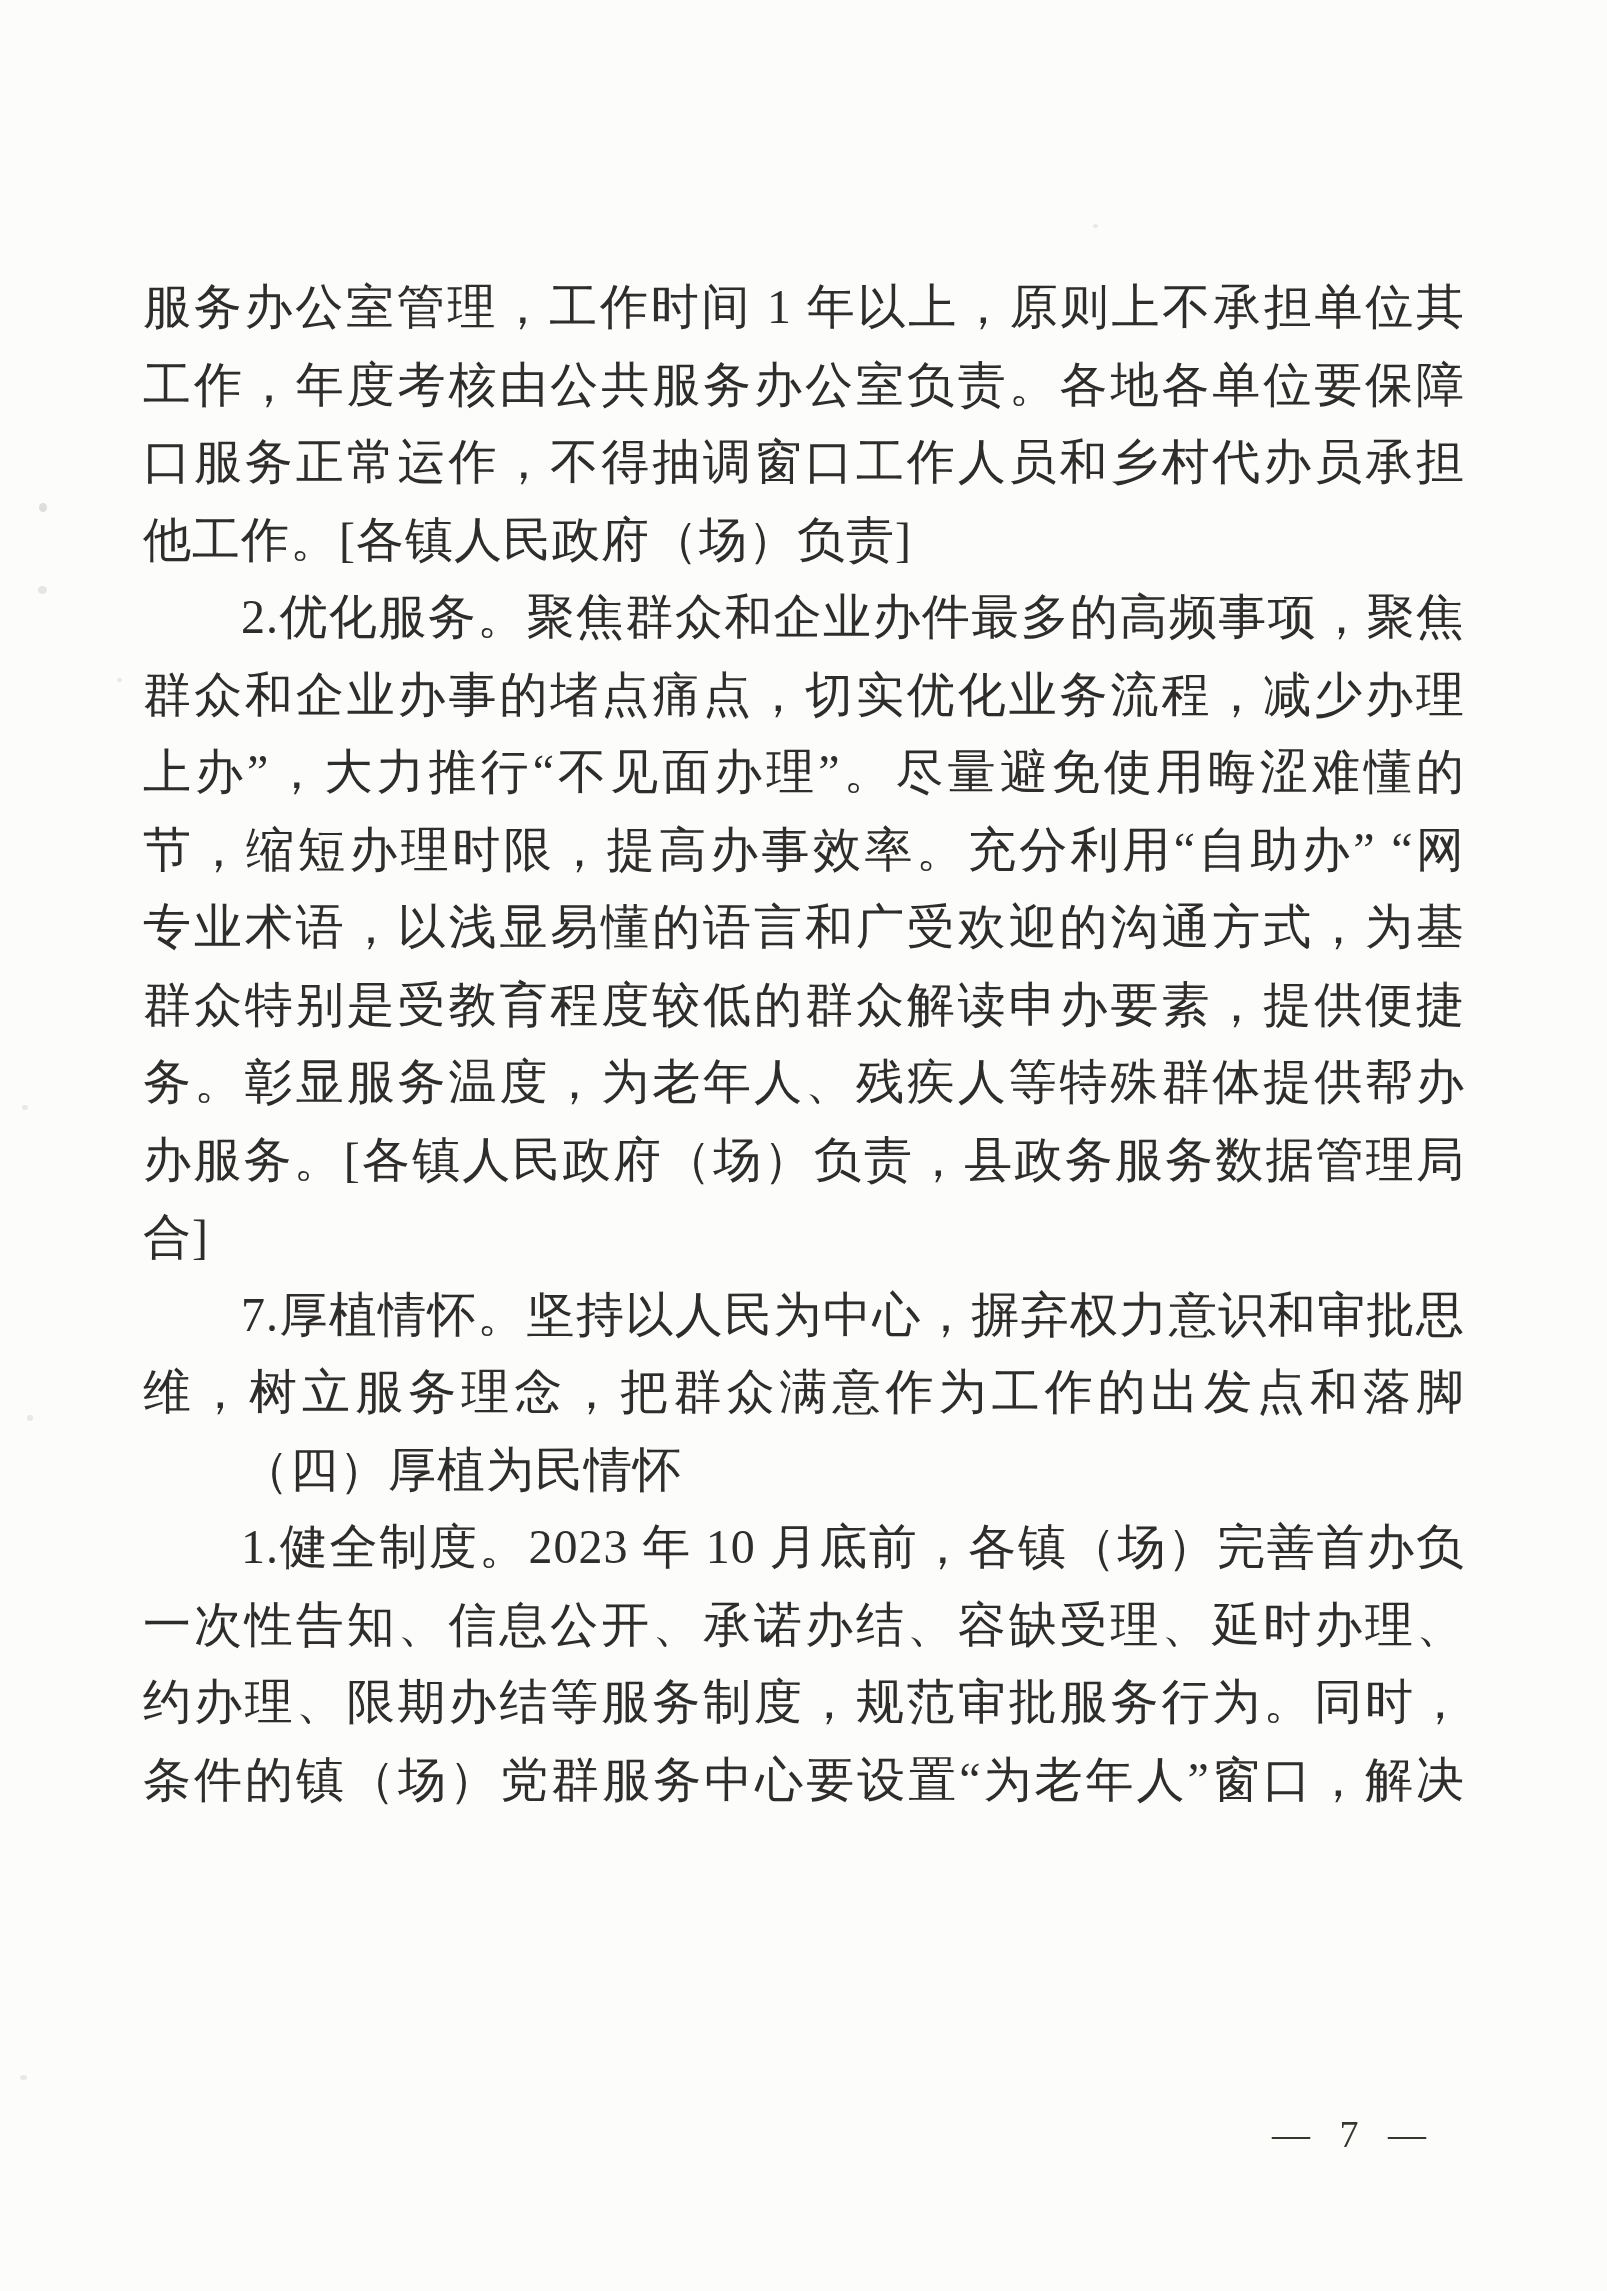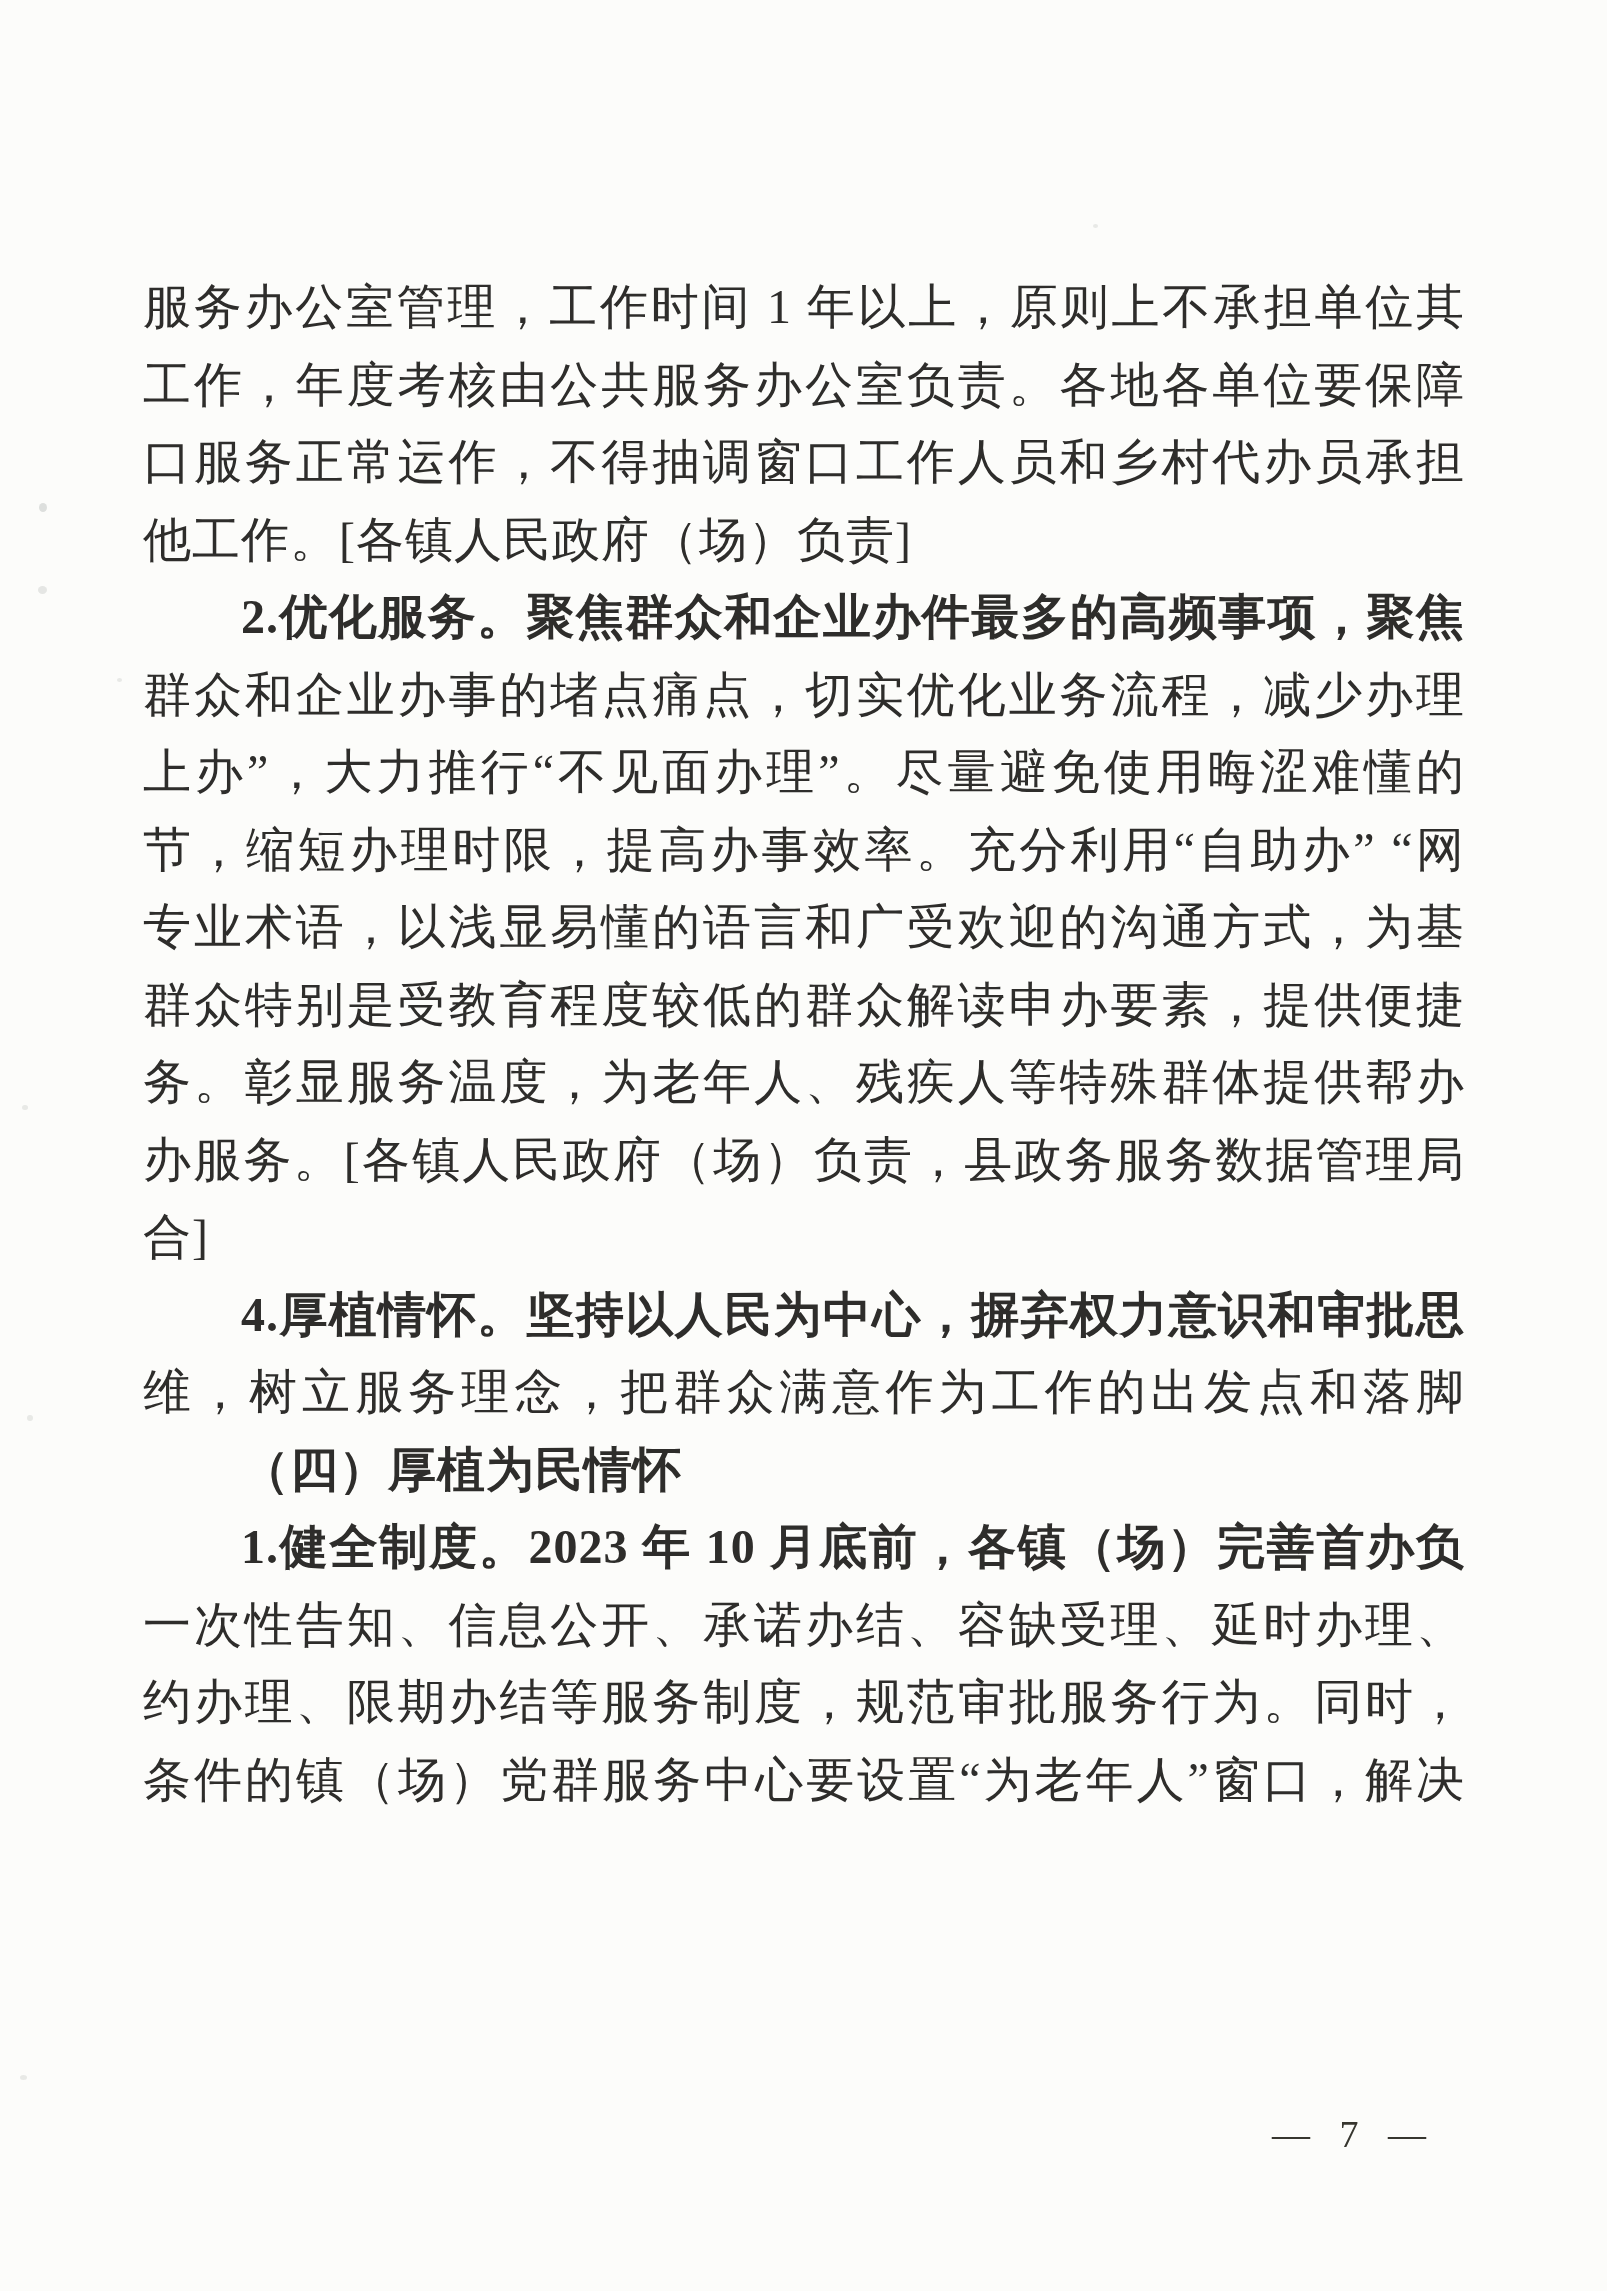--- a/index.html
+++ b/index.html
@@ -36,7 +36,6 @@
   }
   .line.indent {
     padding-left: 98px;
-    font-weight: bold;
   }
   .line.para-end {
     text-align-last: left;

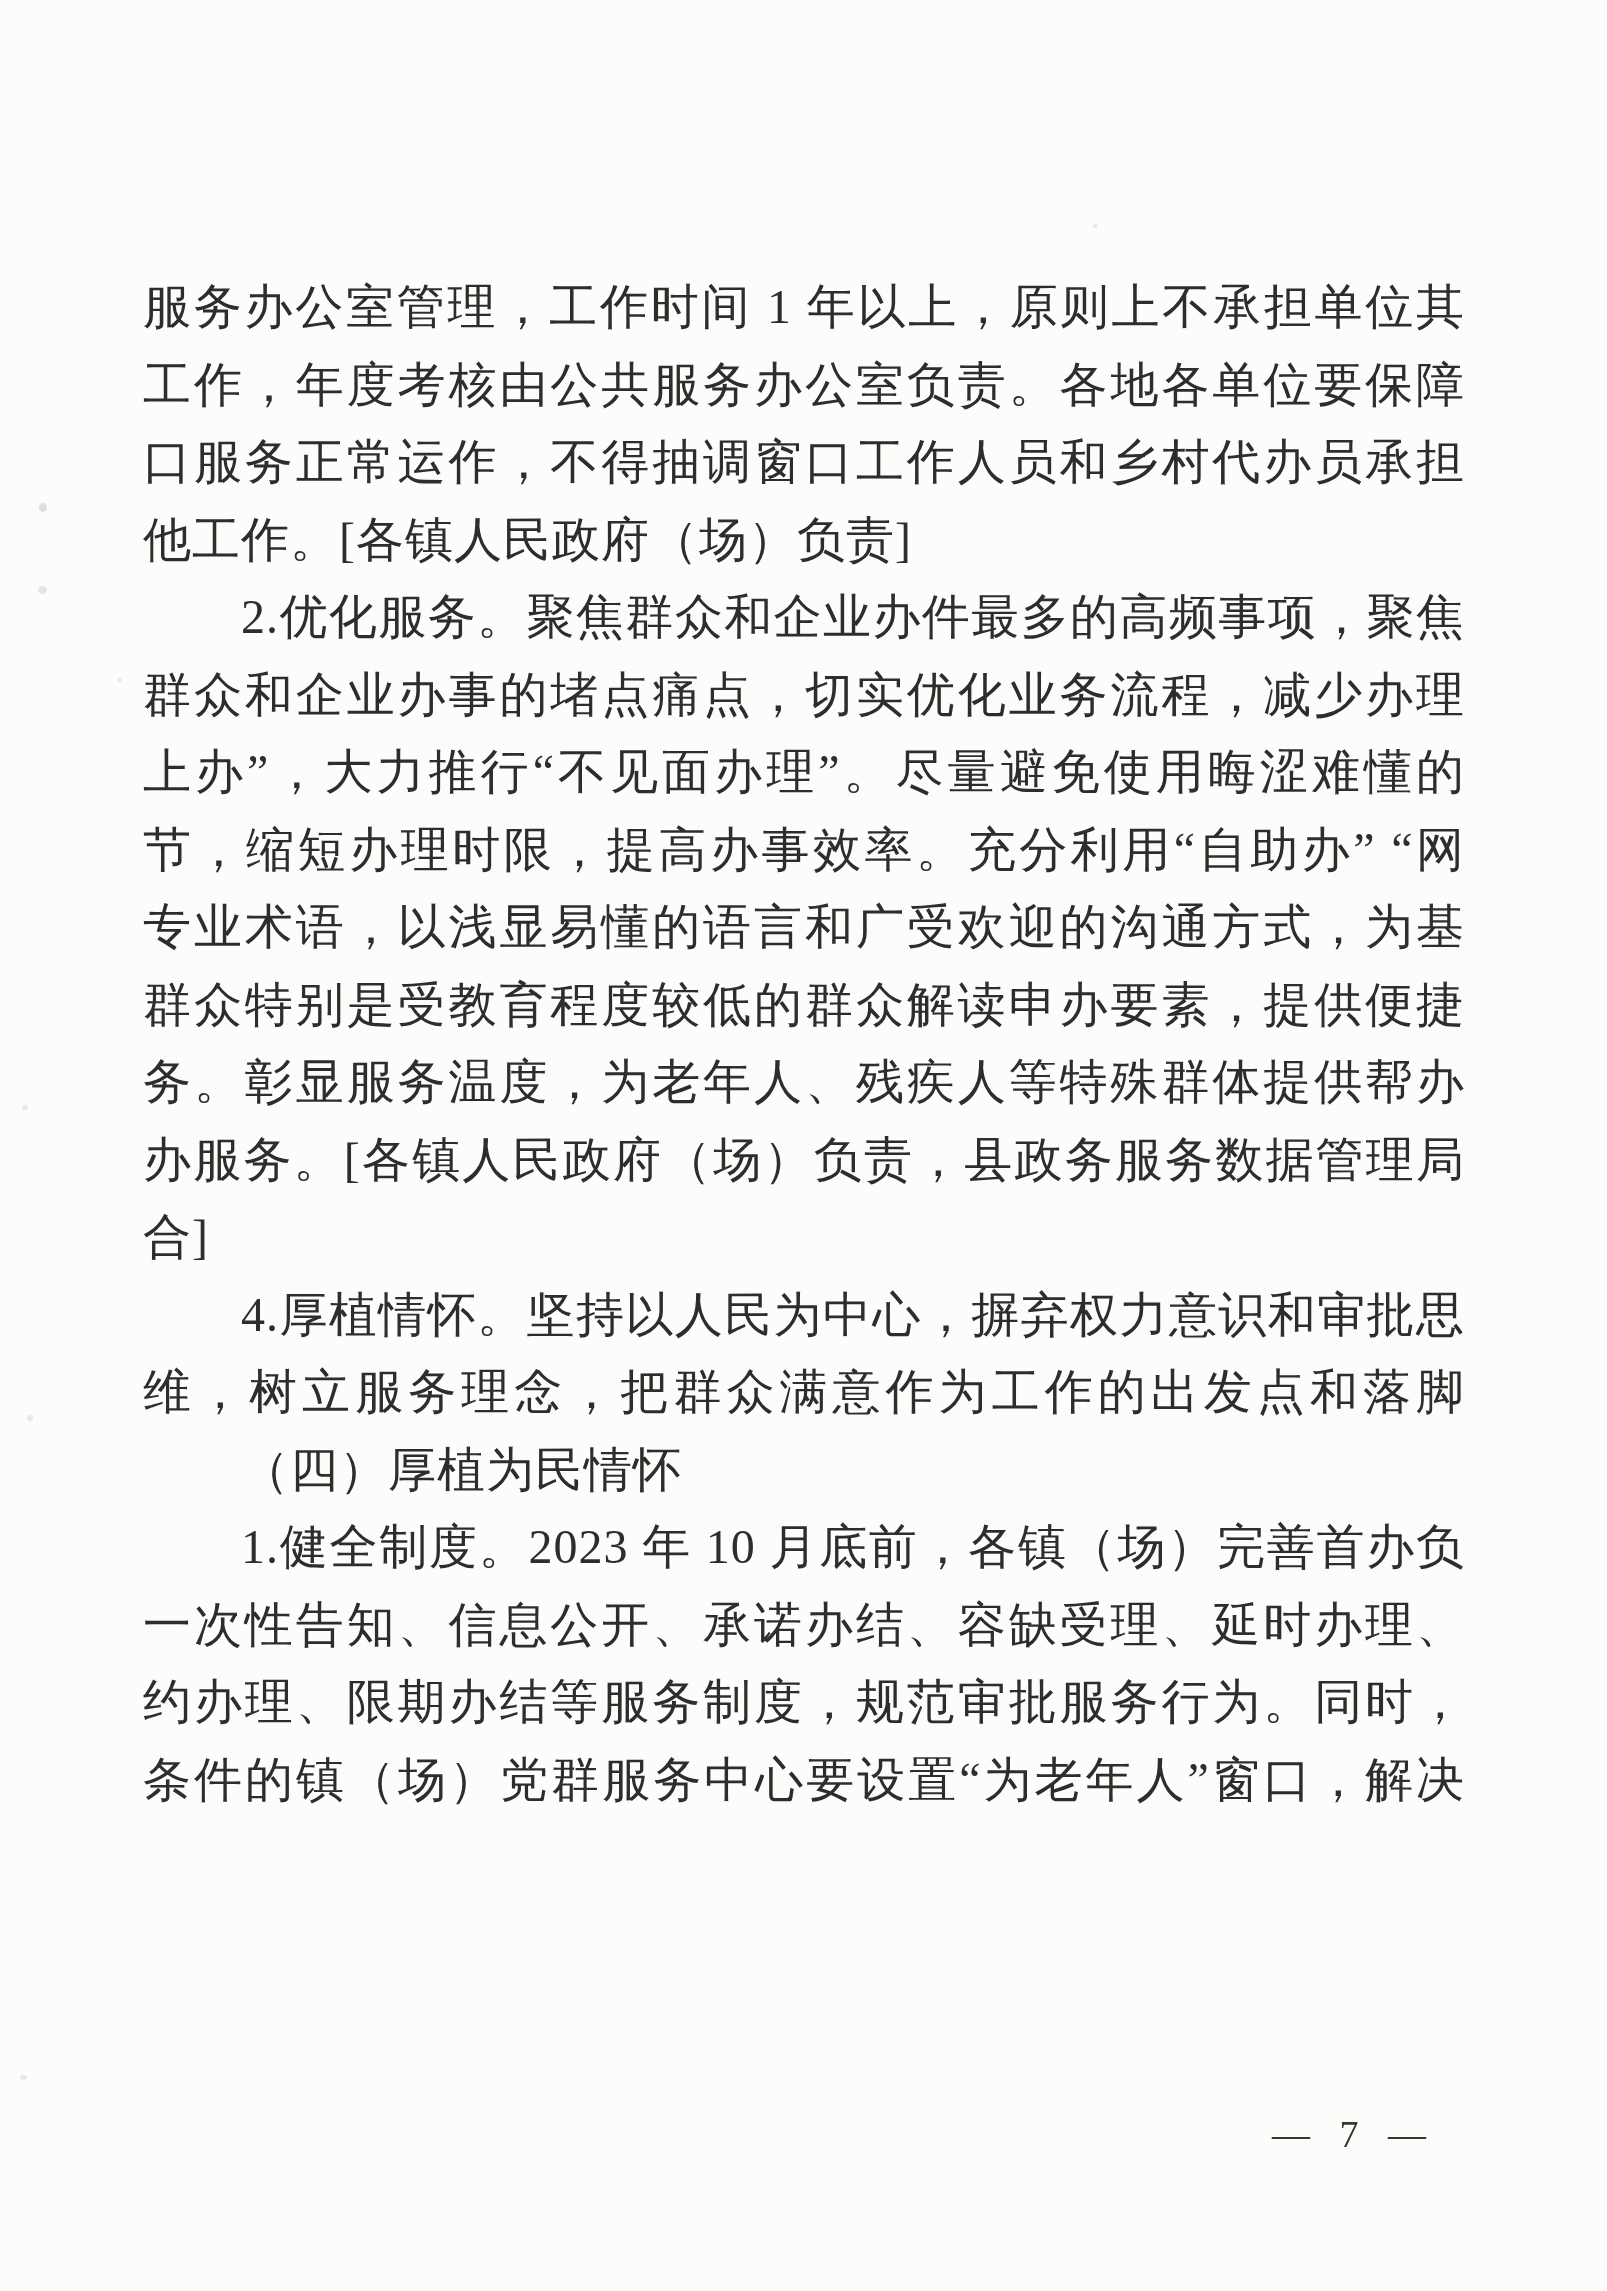--- a/index.html
+++ b/index.html
@@ -90,7 +90,7 @@
     <div class="line">务。彰显服务温度，为老年人、残疾人等特殊群体提供帮办代</div>
     <div class="line">办服务。[各镇人民政府（场）负责，县政务服务数据管理局配</div>
     <div class="line para-end">合]</div>
-    <div class="line indent">4.厚植情怀。坚持以人民为中心，摒弃权力意识和审批思</div>
+    <div class="line indent">7.厚植情怀。坚持以人民为中心，摒弃权力意识和审批思</div>
     <div class="line">维，树立服务理念，把群众满意作为工作的出发点和落脚点。</div>
     <div class="line indent para-end">（四）厚植为民情怀</div>
     <div class="line indent">1.健全制度。2023 年 10 月底前，各镇（场）完善首办负责、</div>

